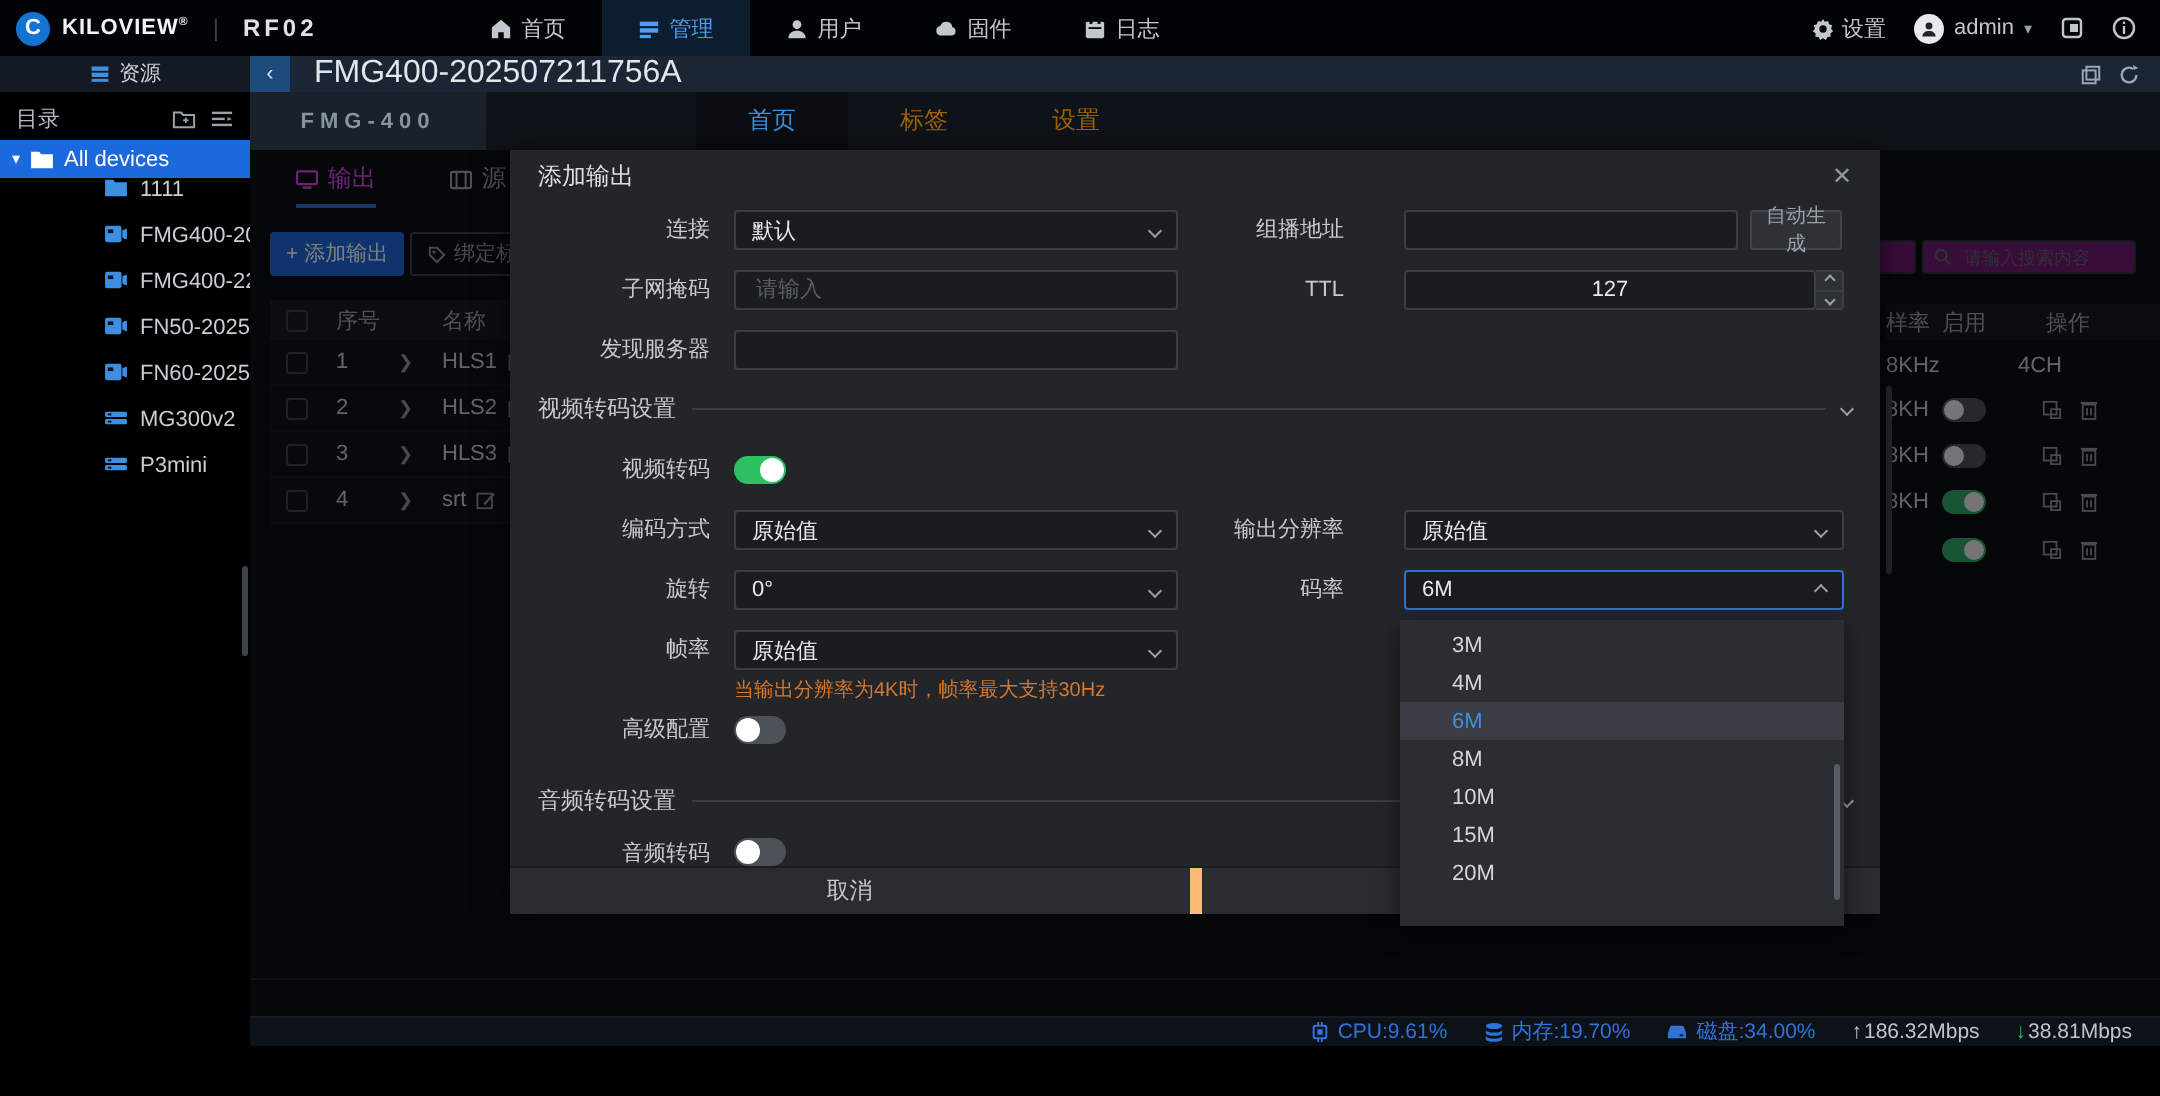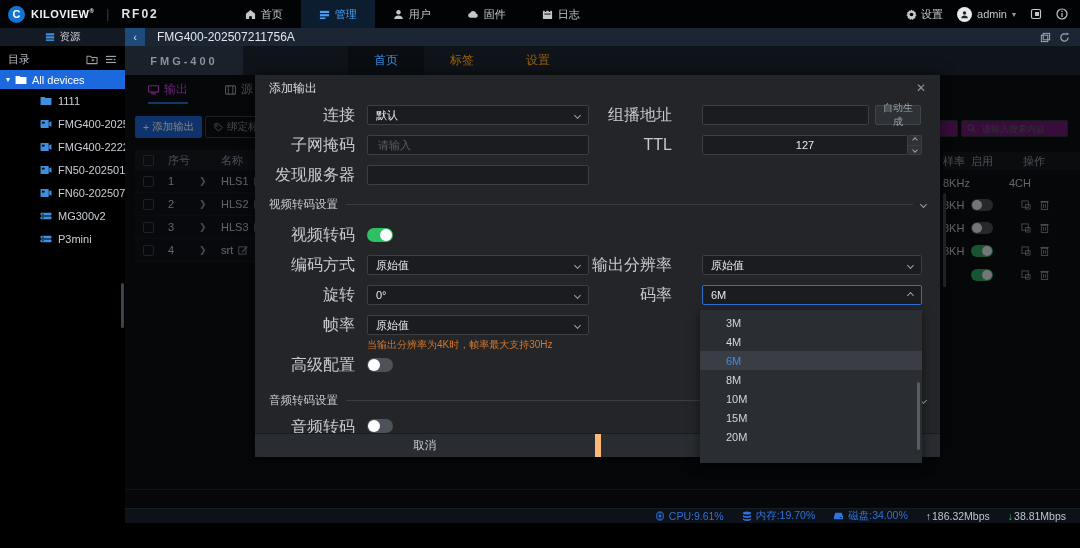--- a/index.html
+++ b/index.html
@@ -31,7 +31,7 @@
   .crumbbar{position:absolute;left:125px;top:28px;width:955px;height:18px;background:#1b2533;display:flex;align-items:center;}
   .backbtn{width:20px;height:18px;background:#1d4b7c;color:#cfe2f5;display:flex;align-items:center;justify-content:center;
     font-size:11px;cursor:pointer;}
-  .crumb-title{margin-left:12px;font-size:12px;color:#e2e6ea;}
+  .crumb-title{margin-left:12px;font-size:16px;color:#e2e6ea;}
   .crumb-icons{margin-left:auto;display:flex;gap:8px;padding-right:10px;color:#9aa6b4;}
 
   

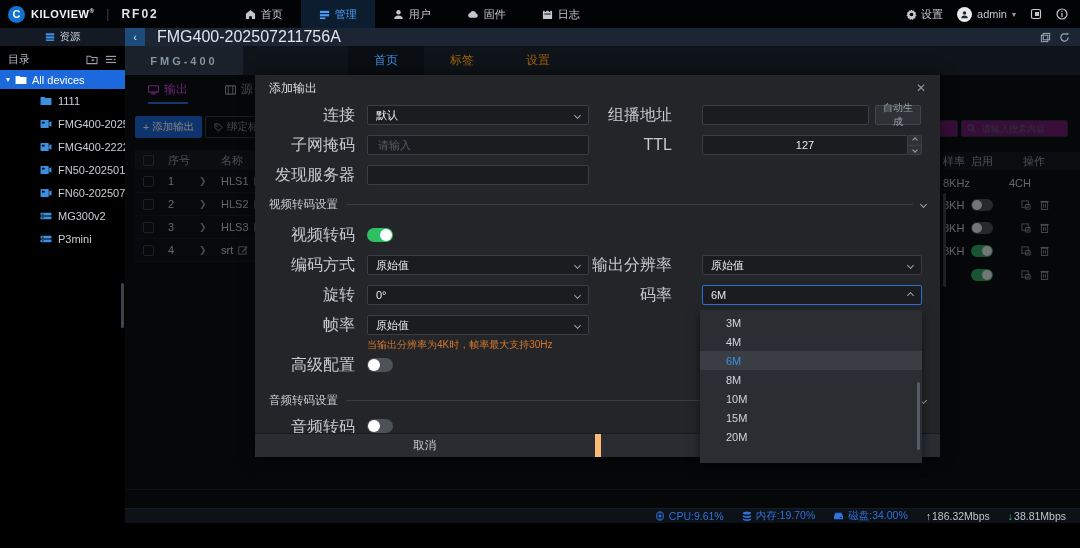--- a/index.html
+++ b/index.html
@@ -43,7 +43,7 @@
   .side-sub svg{color:#9aa1a9;margin-left:7px;cursor:pointer;}
   .tree-root{height:19px;background:#1c68dd;color:#fff;display:flex;align-items:center;gap:5px;
     padding-left:6px;font-size:11px;cursor:pointer;}
-  .tree-item{height:23px;display:flex;align-items:center;gap:6px;padding-left:40px;font-size:11px;color:#c9ced4;cursor:pointer;}
+  .tree-item{height:23px;display:flex;align-items:flex-start;gap:6px;padding-left:40px;font-size:11px;color:#c9ced4;cursor:pointer;margin-left:12px;}
   .tree-item svg{color:#3f8fe0;flex:none;}
   .tree-item .lbl{white-space:nowrap;overflow:hidden;}
   .side-scroll{position:absolute;right:1px;top:255px;width:3px;height:45px;background:#3c434c;border-radius:2px;}

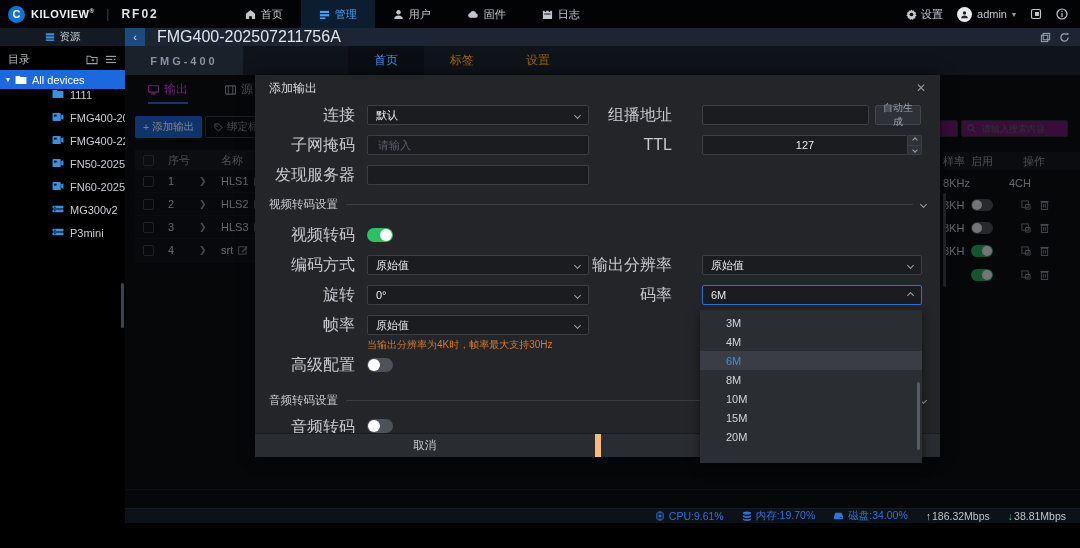--- a/index.html
+++ b/index.html
@@ -97,7 +97,7 @@
   .modal{position:absolute;left:255px;top:75px;width:685px;height:382px;background:#232528;box-shadow:0 0 14px rgba(0,0,0,.6);}
   .modal-head{height:26px;display:flex;align-items:center;padding:0 14px;font-size:12px;color:#dcdfe3;}
   .modal-close{margin-left:auto;color:#8d959f;font-size:12px;cursor:pointer;}
-  .f-label{position:absolute;width:100px;text-align:right;font-size:16px;color:#c6cad0;line-height:20px;}
+  .f-label{position:absolute;width:100px;text-align:right;font-size:11px;color:#c6cad0;line-height:20px;}
   .f-label.r{left:312px;width:105px;}
   .inp{position:absolute;height:20px;background:#1a1c20;border:1px solid #3a3e45;border-radius:2px;
     color:#e7e9ec;font-size:11px;display:flex;align-items:center;padding:0 8px;}

